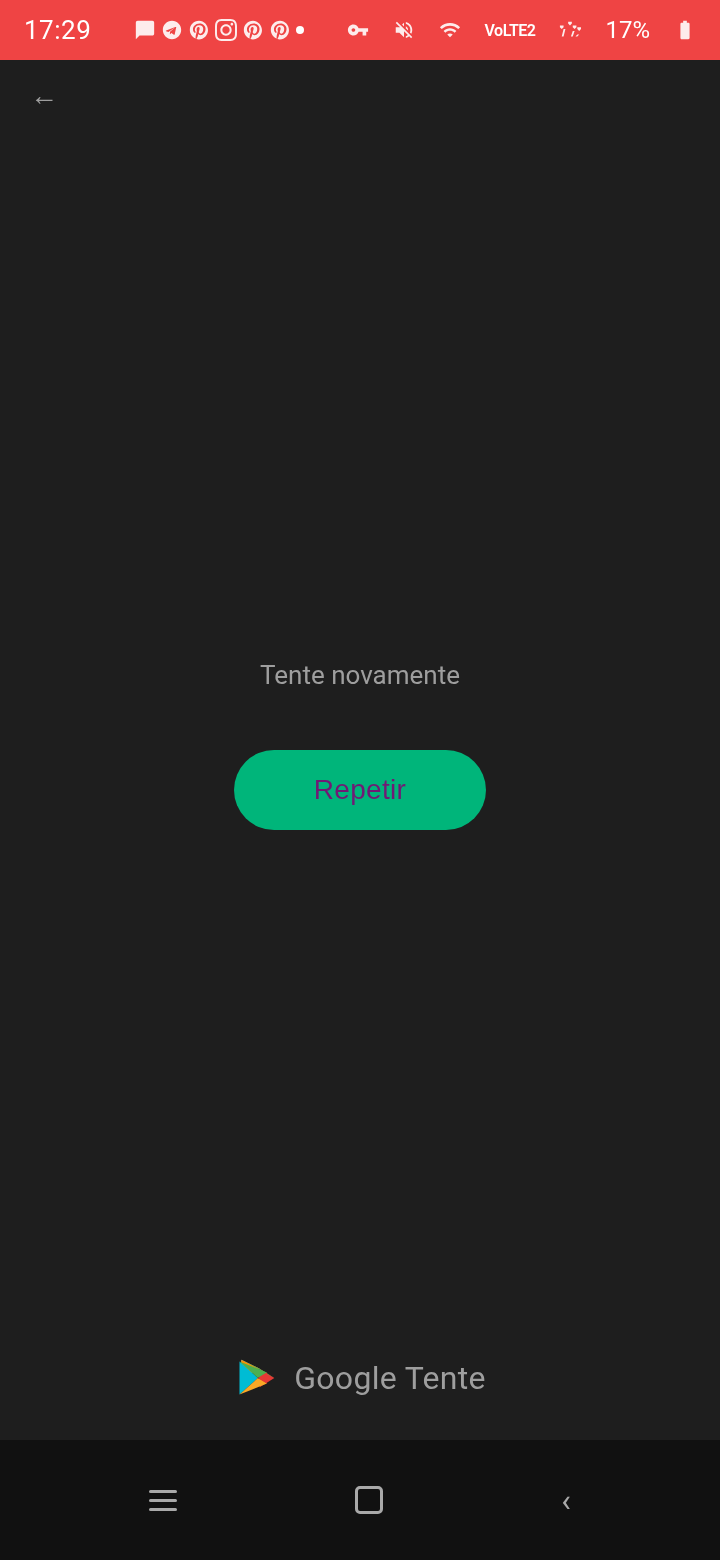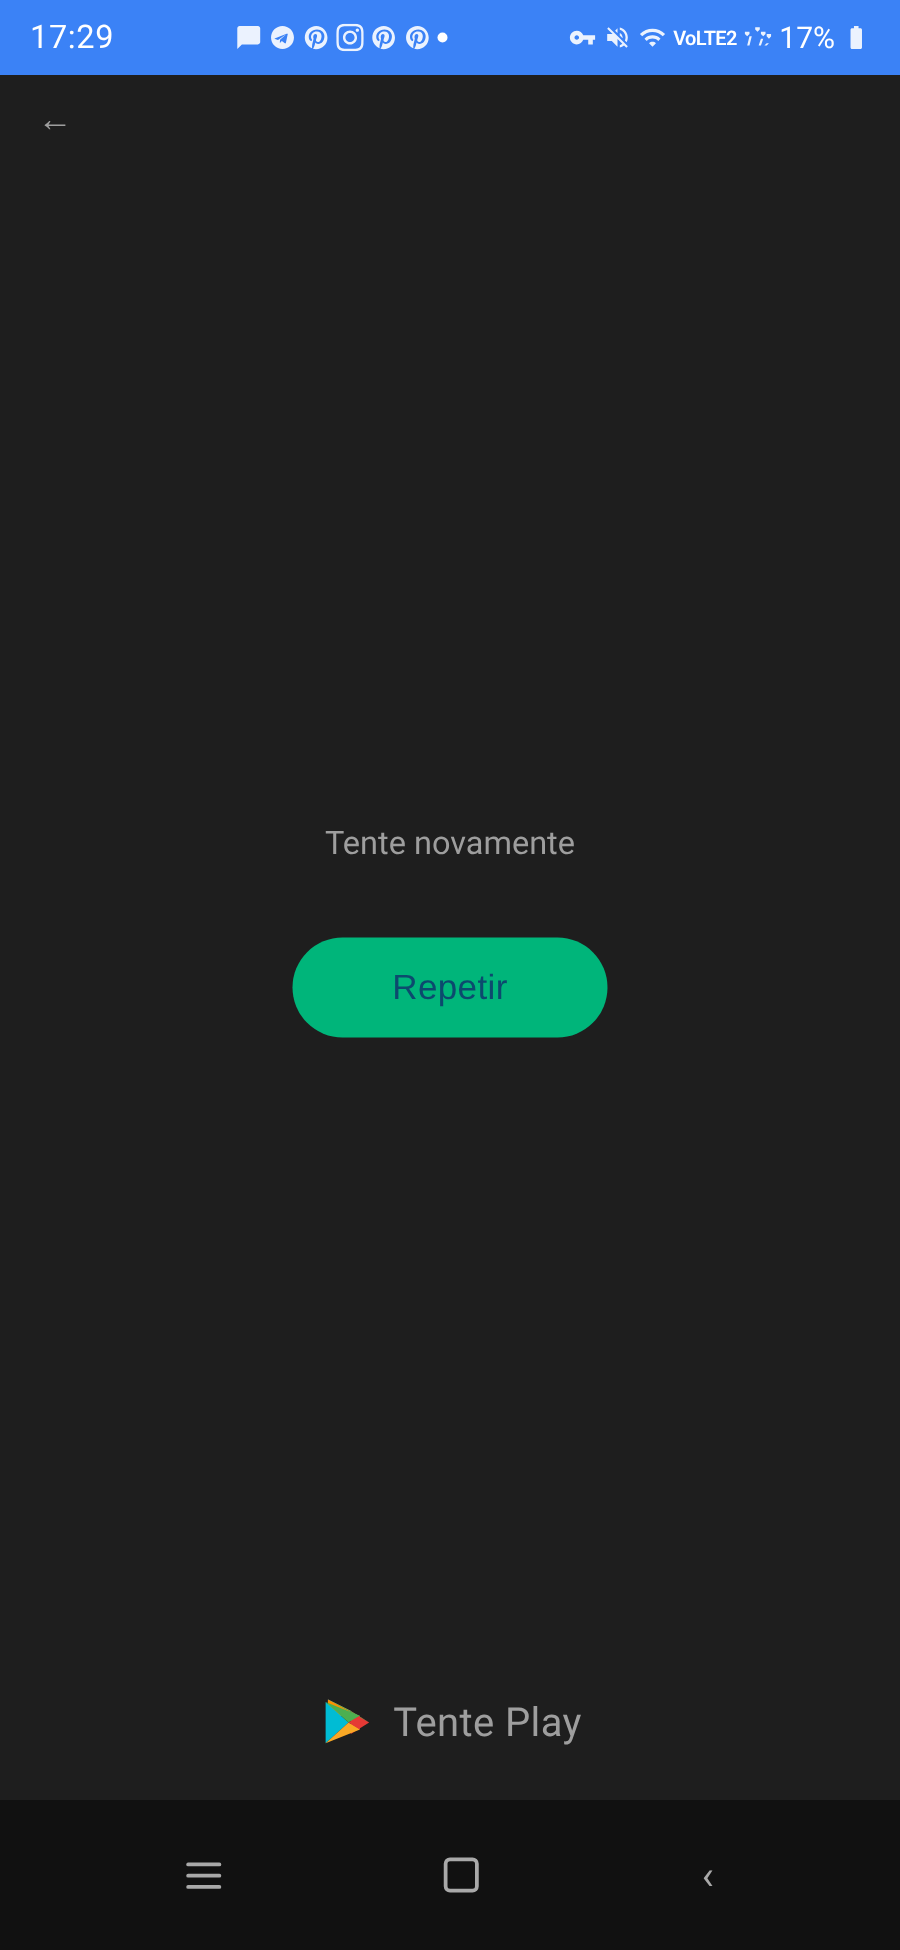--- a/index.html
+++ b/index.html
@@ -23,7 +23,7 @@
       align-items: center;
       justify-content: space-between;
       padding: 0 24px;
-      background-color: #3b82f6;
+      background-color: #ef4444;
     }
 
     .status-time {

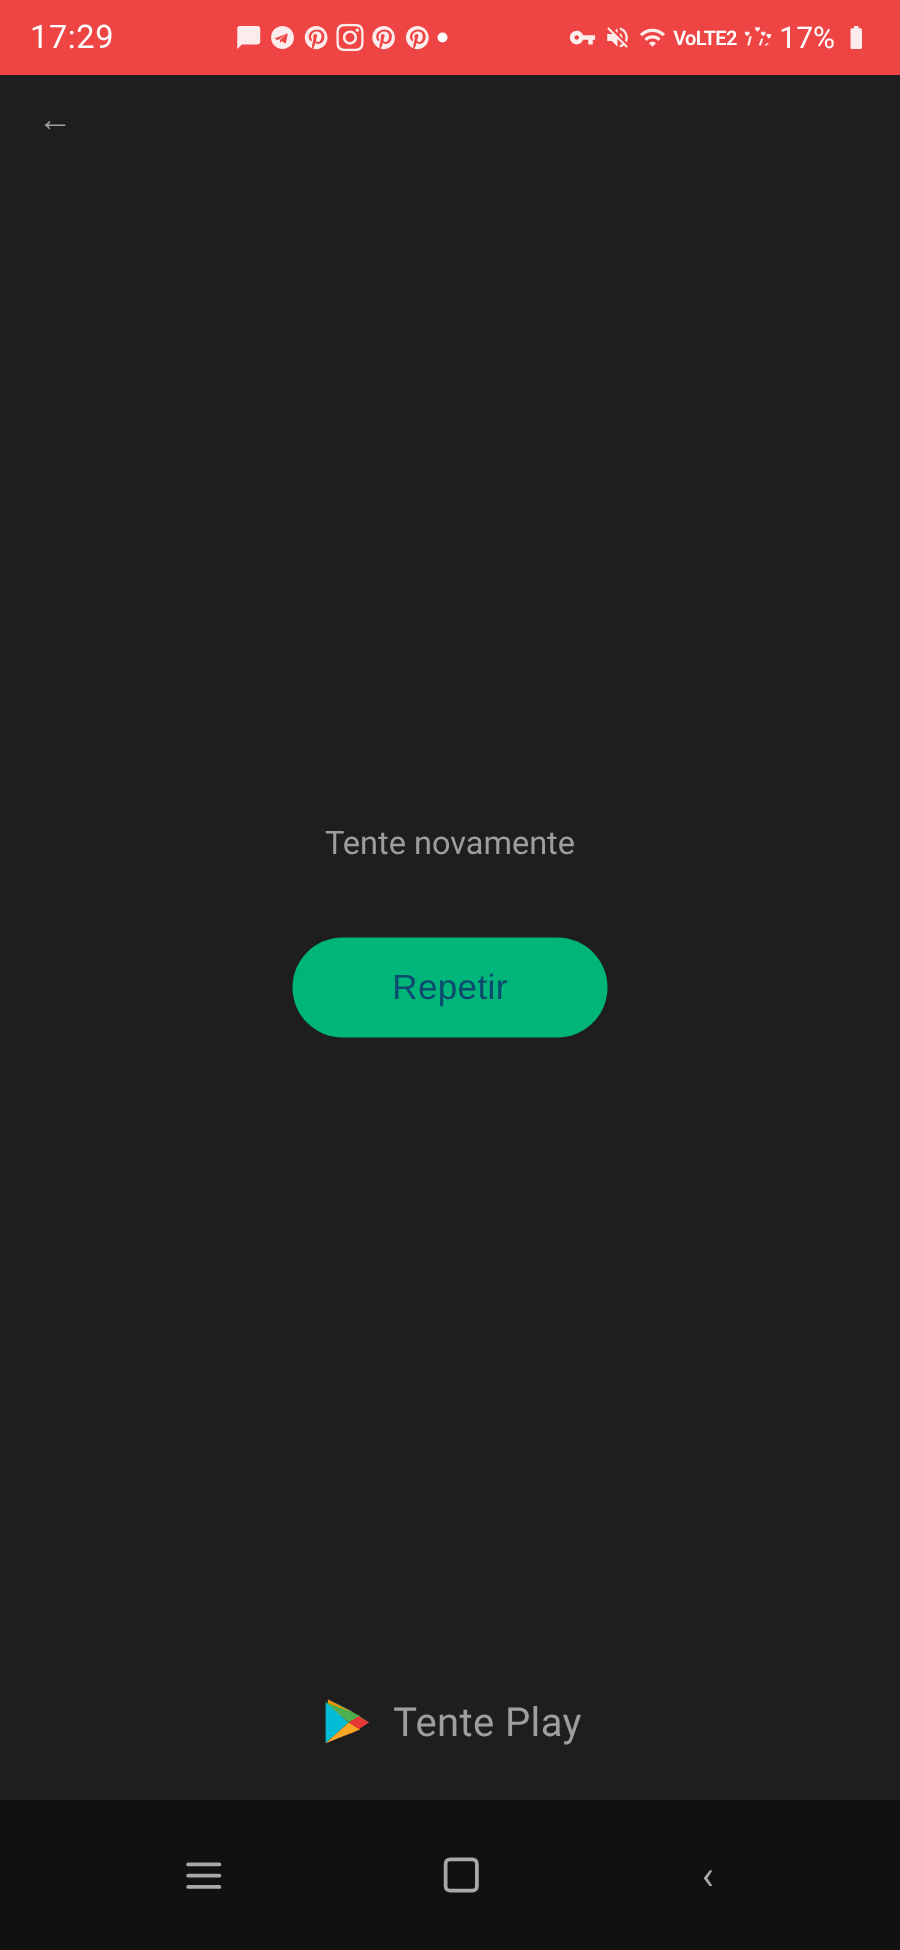--- a/index.html
+++ b/index.html
@@ -43,7 +43,7 @@
     .status-right {
       display: flex;
       align-items: center;
-      gap: 6px;
+      gap: 24px;
       font-size: 18px;
       color: #ffffff;
     }

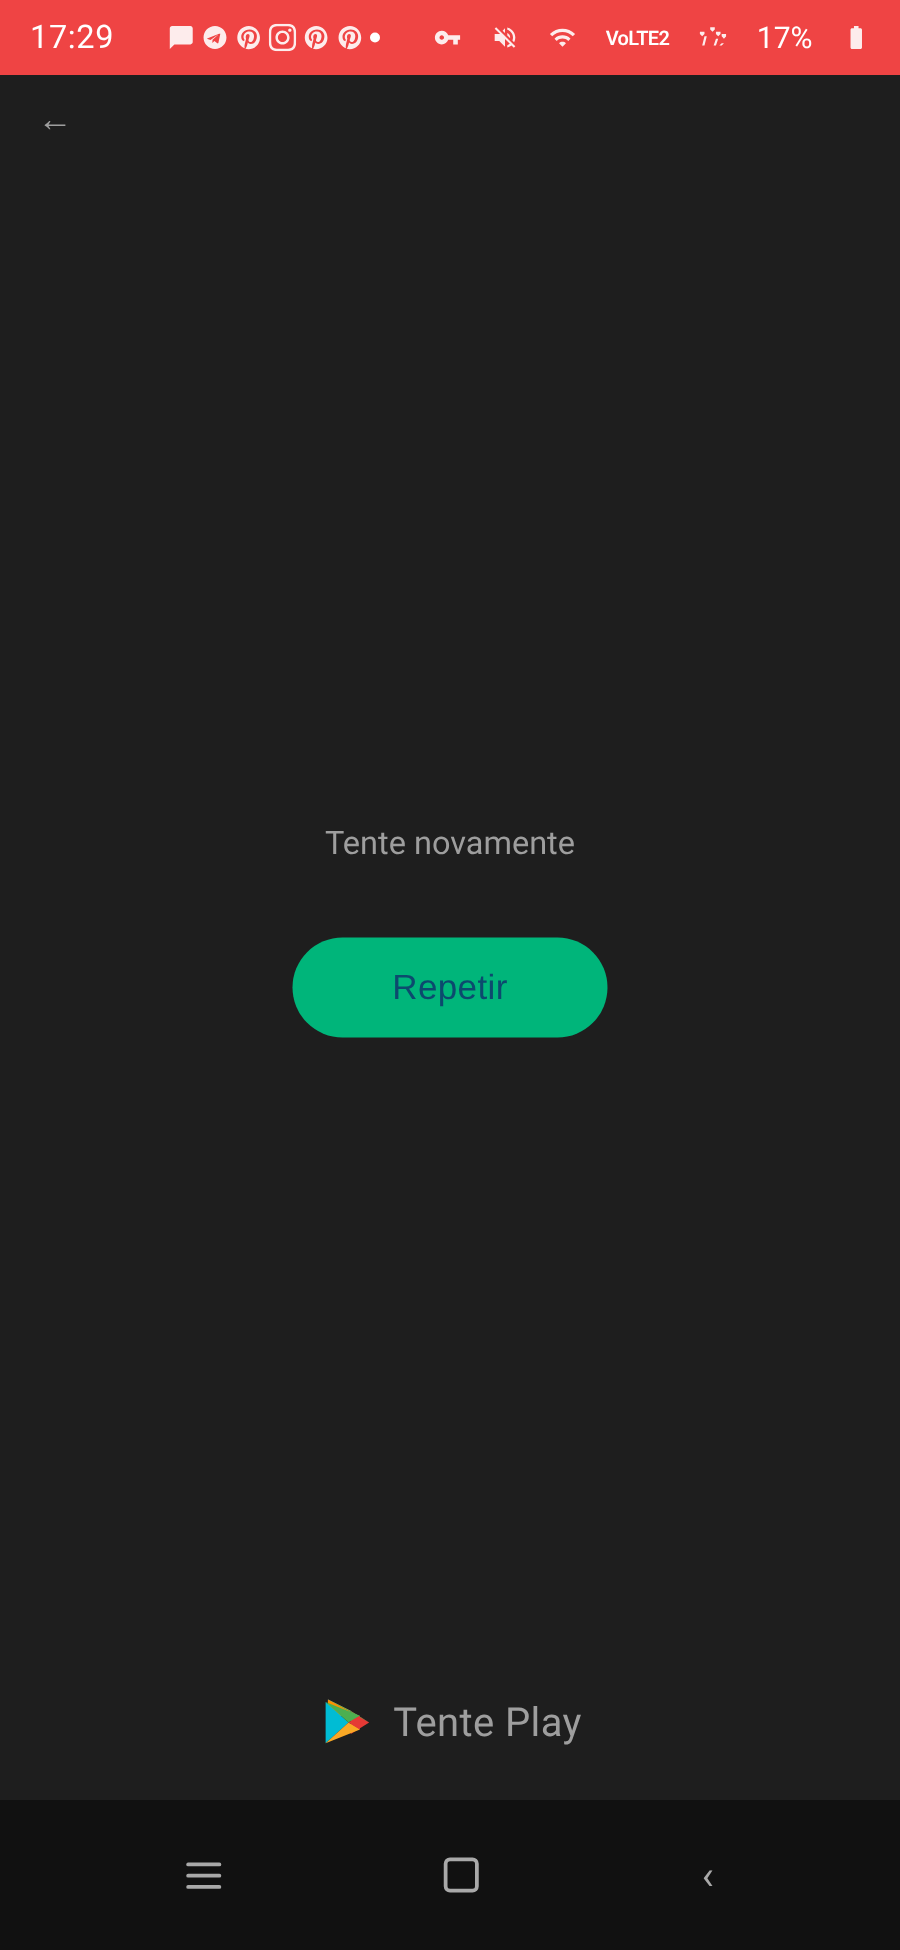--- a/index.html
+++ b/index.html
@@ -112,7 +112,7 @@
       padding: 24px 80px;
       font-size: 28px;
       font-weight: 500;
-      color: #0c4a6e;
+      color: #701a75;
       cursor: pointer;
       letter-spacing: 0.3px;
     }

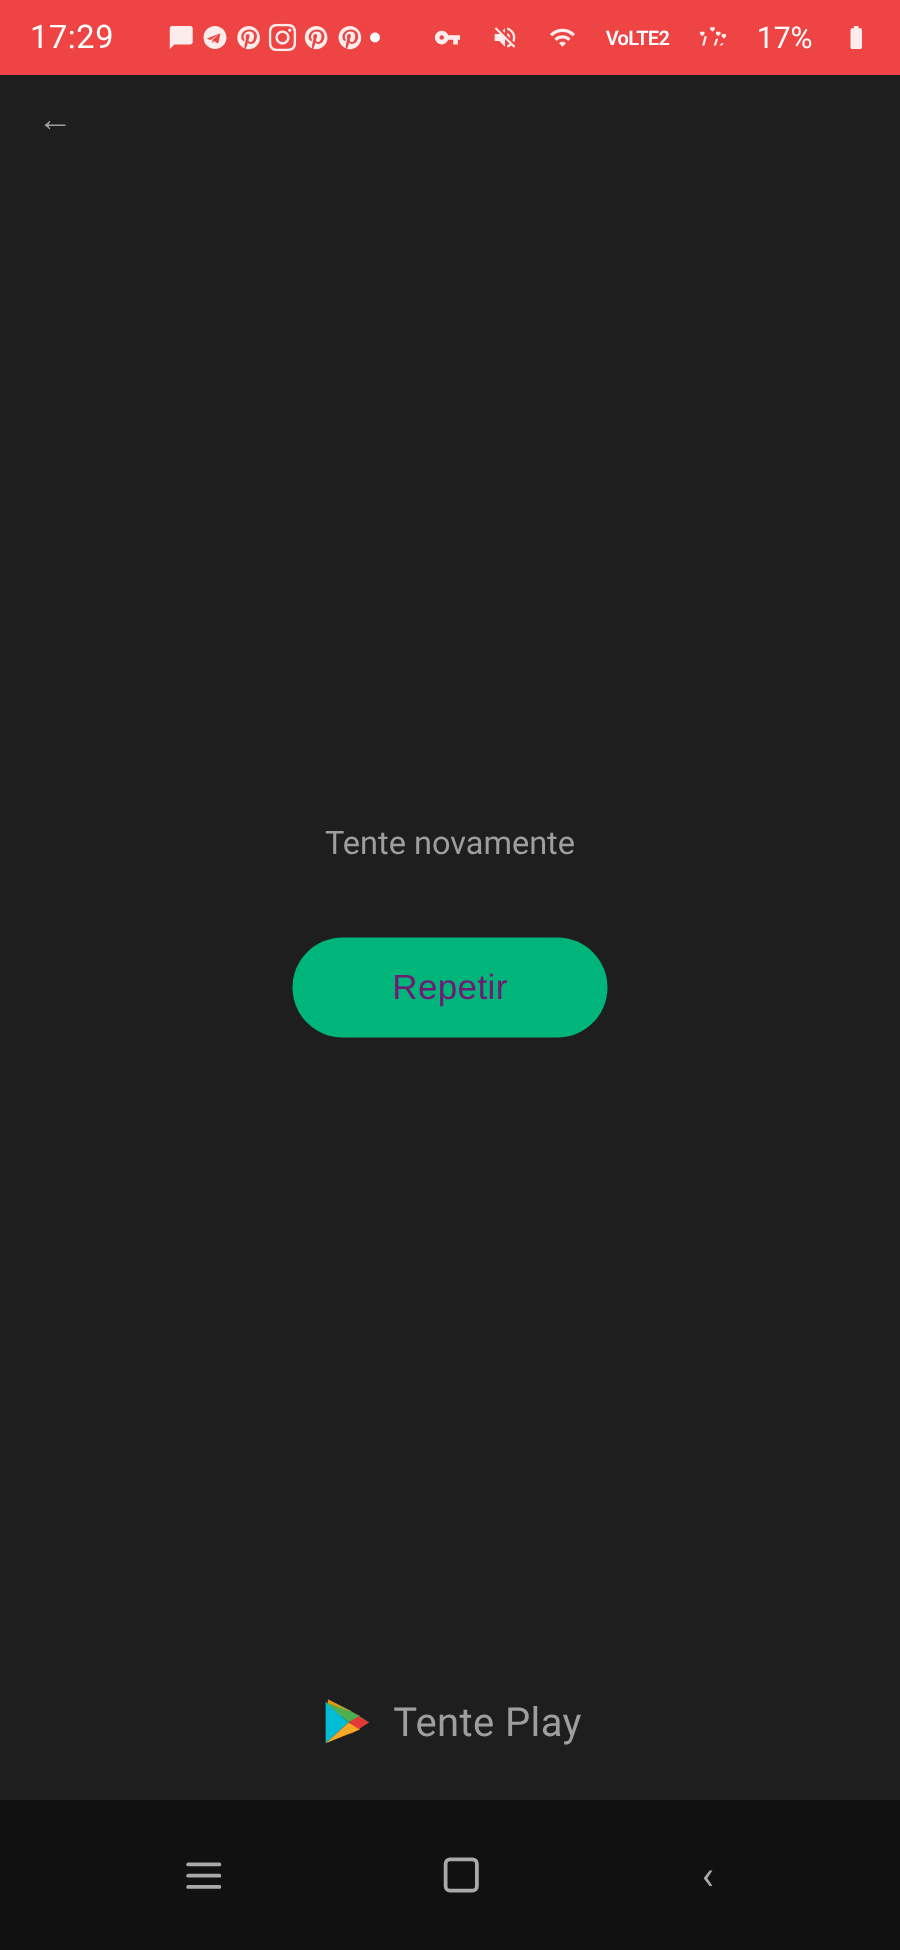--- a/index.html
+++ b/index.html
@@ -307,7 +307,7 @@
       <path d="M22 20 L32 14 L32 26 Z" fill="#e53935"></path>
     </g>
   </svg>
-  <span class="google-play-text">Tente Play</span>
+  <span class="google-play-text">Google Tente</span>
 </div>
 
 <div class="nav-bar">

